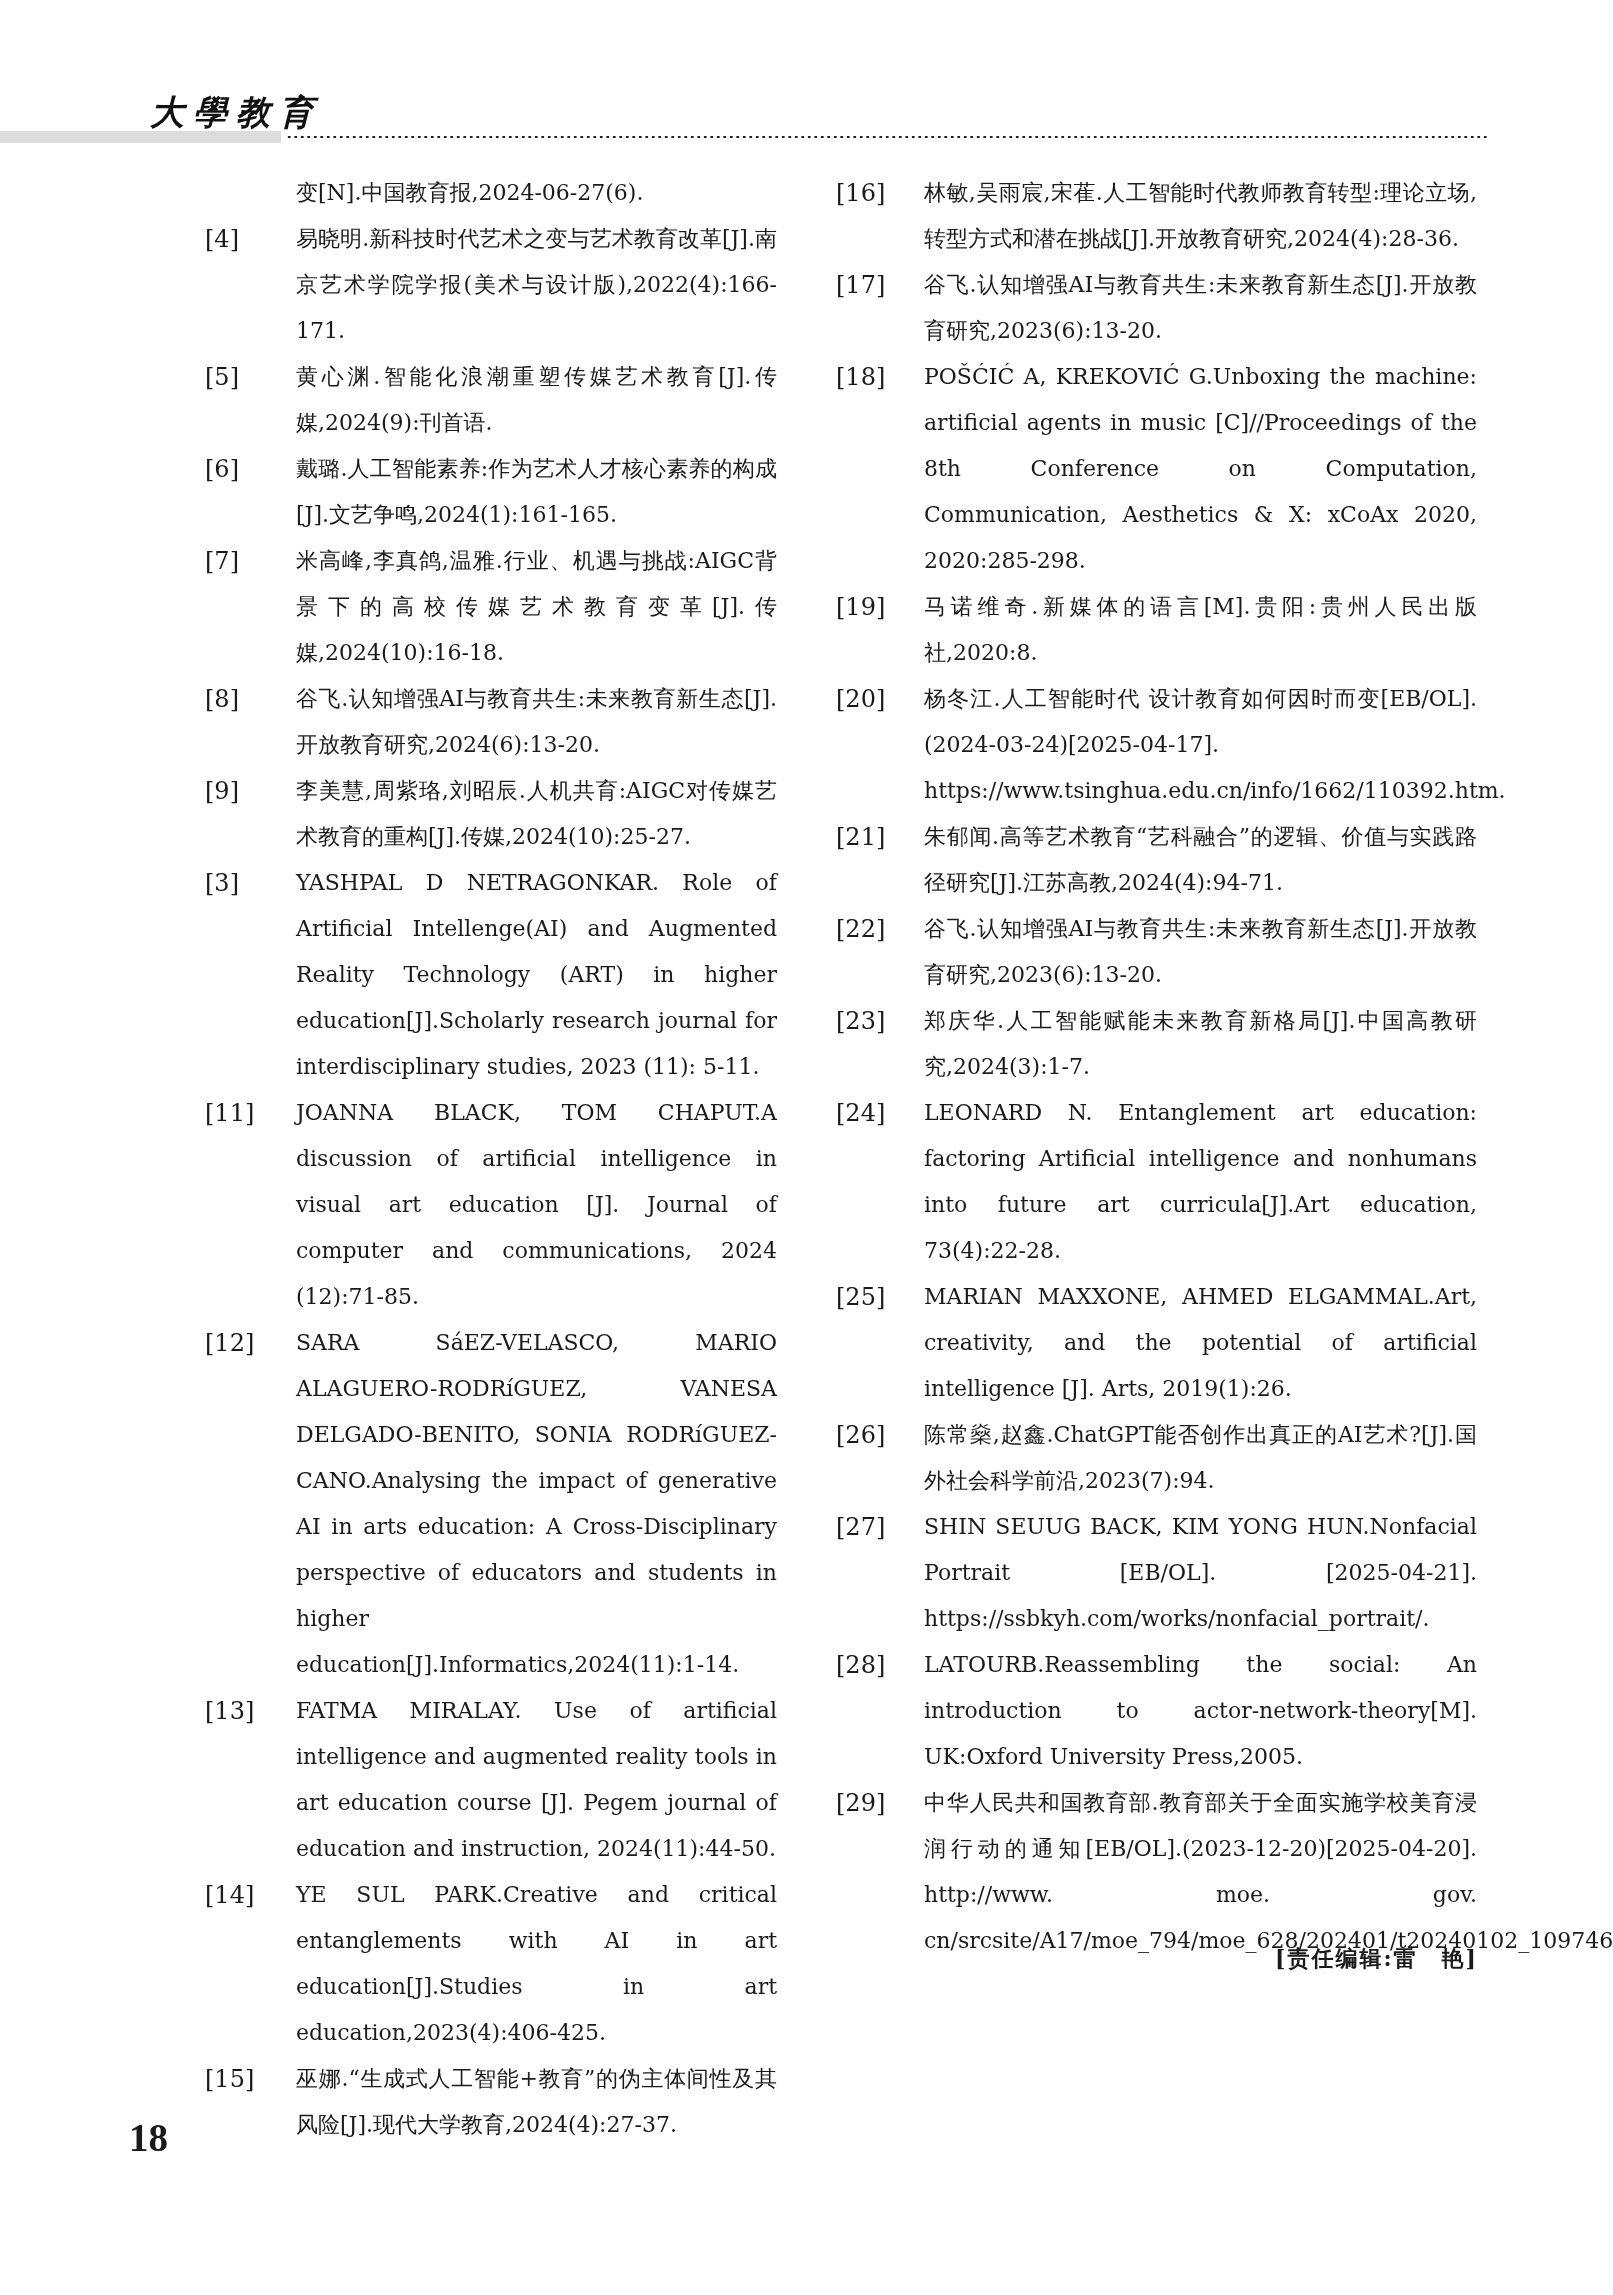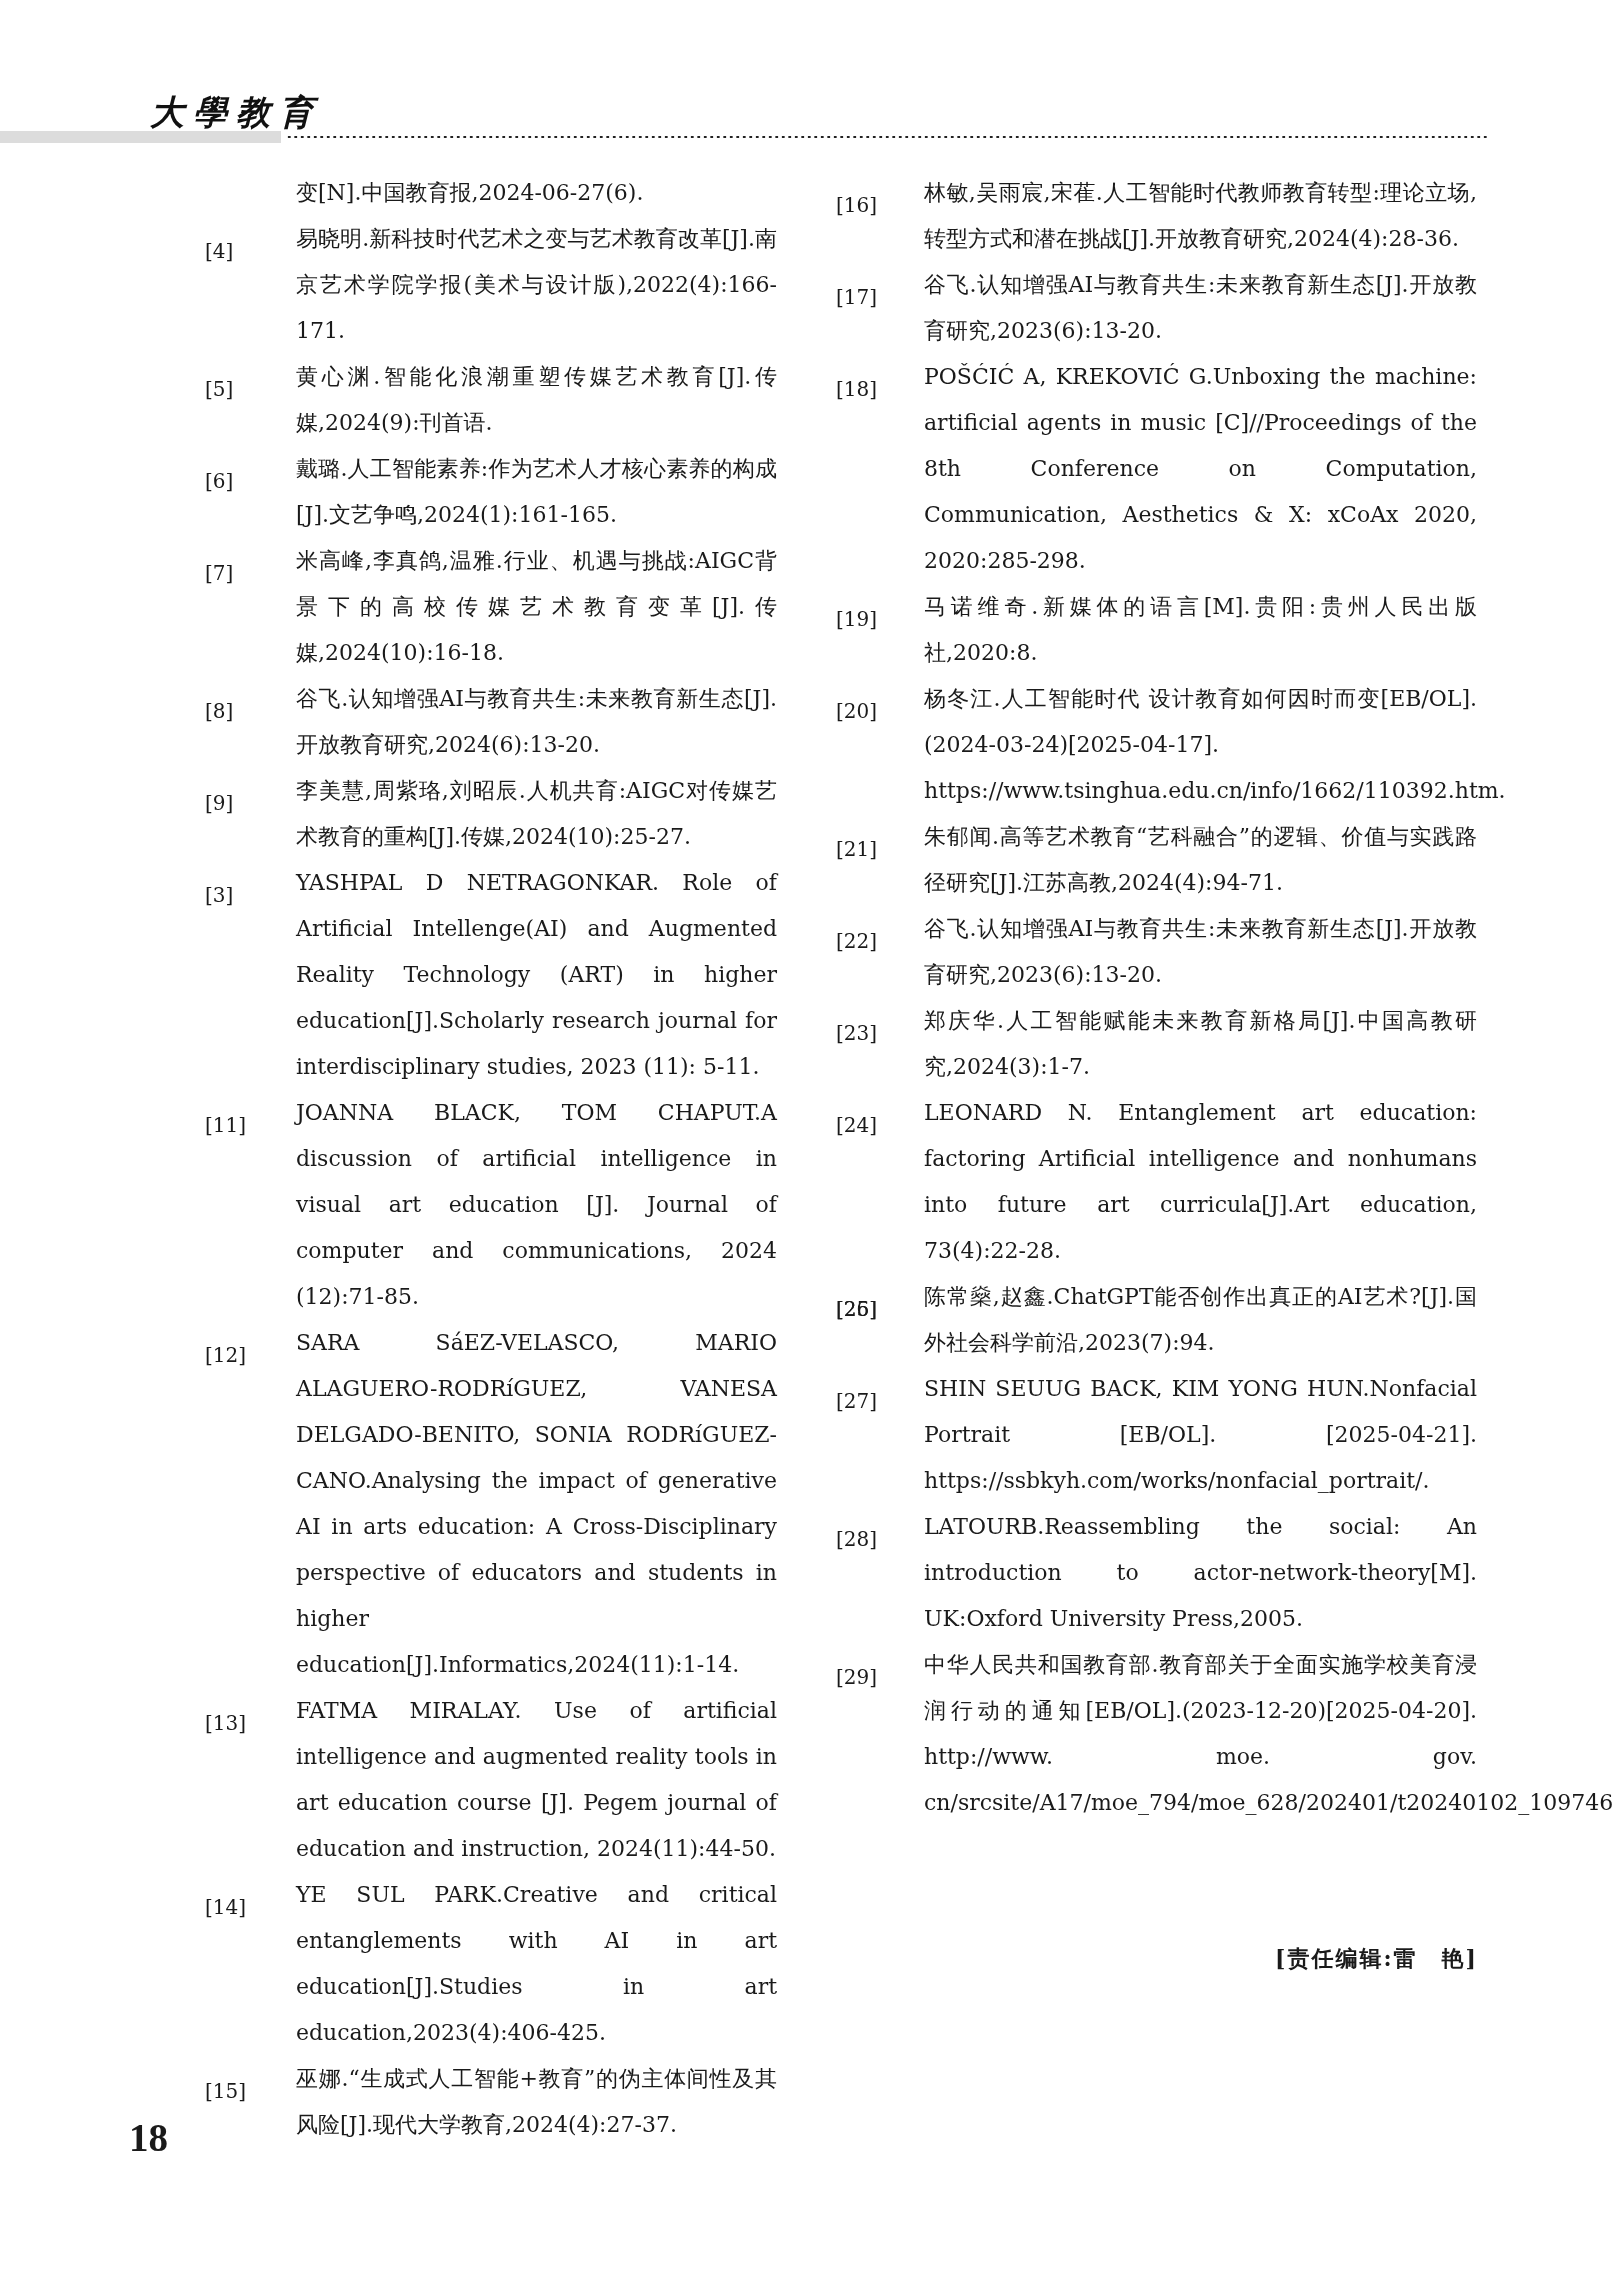--- a/index.html
+++ b/index.html
@@ -39,7 +39,7 @@
     .col-left .ref { padding-left: 90px; }
     .col-right .ref { padding-left: 88px; }
     .ref-num {
-      position: absolute; left: 0; top: 12px; font-size: 20px;
+      position: absolute; left: 0; top: 0; font-size: 24px;
     }
     .col-left .ref-num { left: -1px; }
     .ref-cont { padding-left: 90px; font-size: 22px; line-height: 46px; }

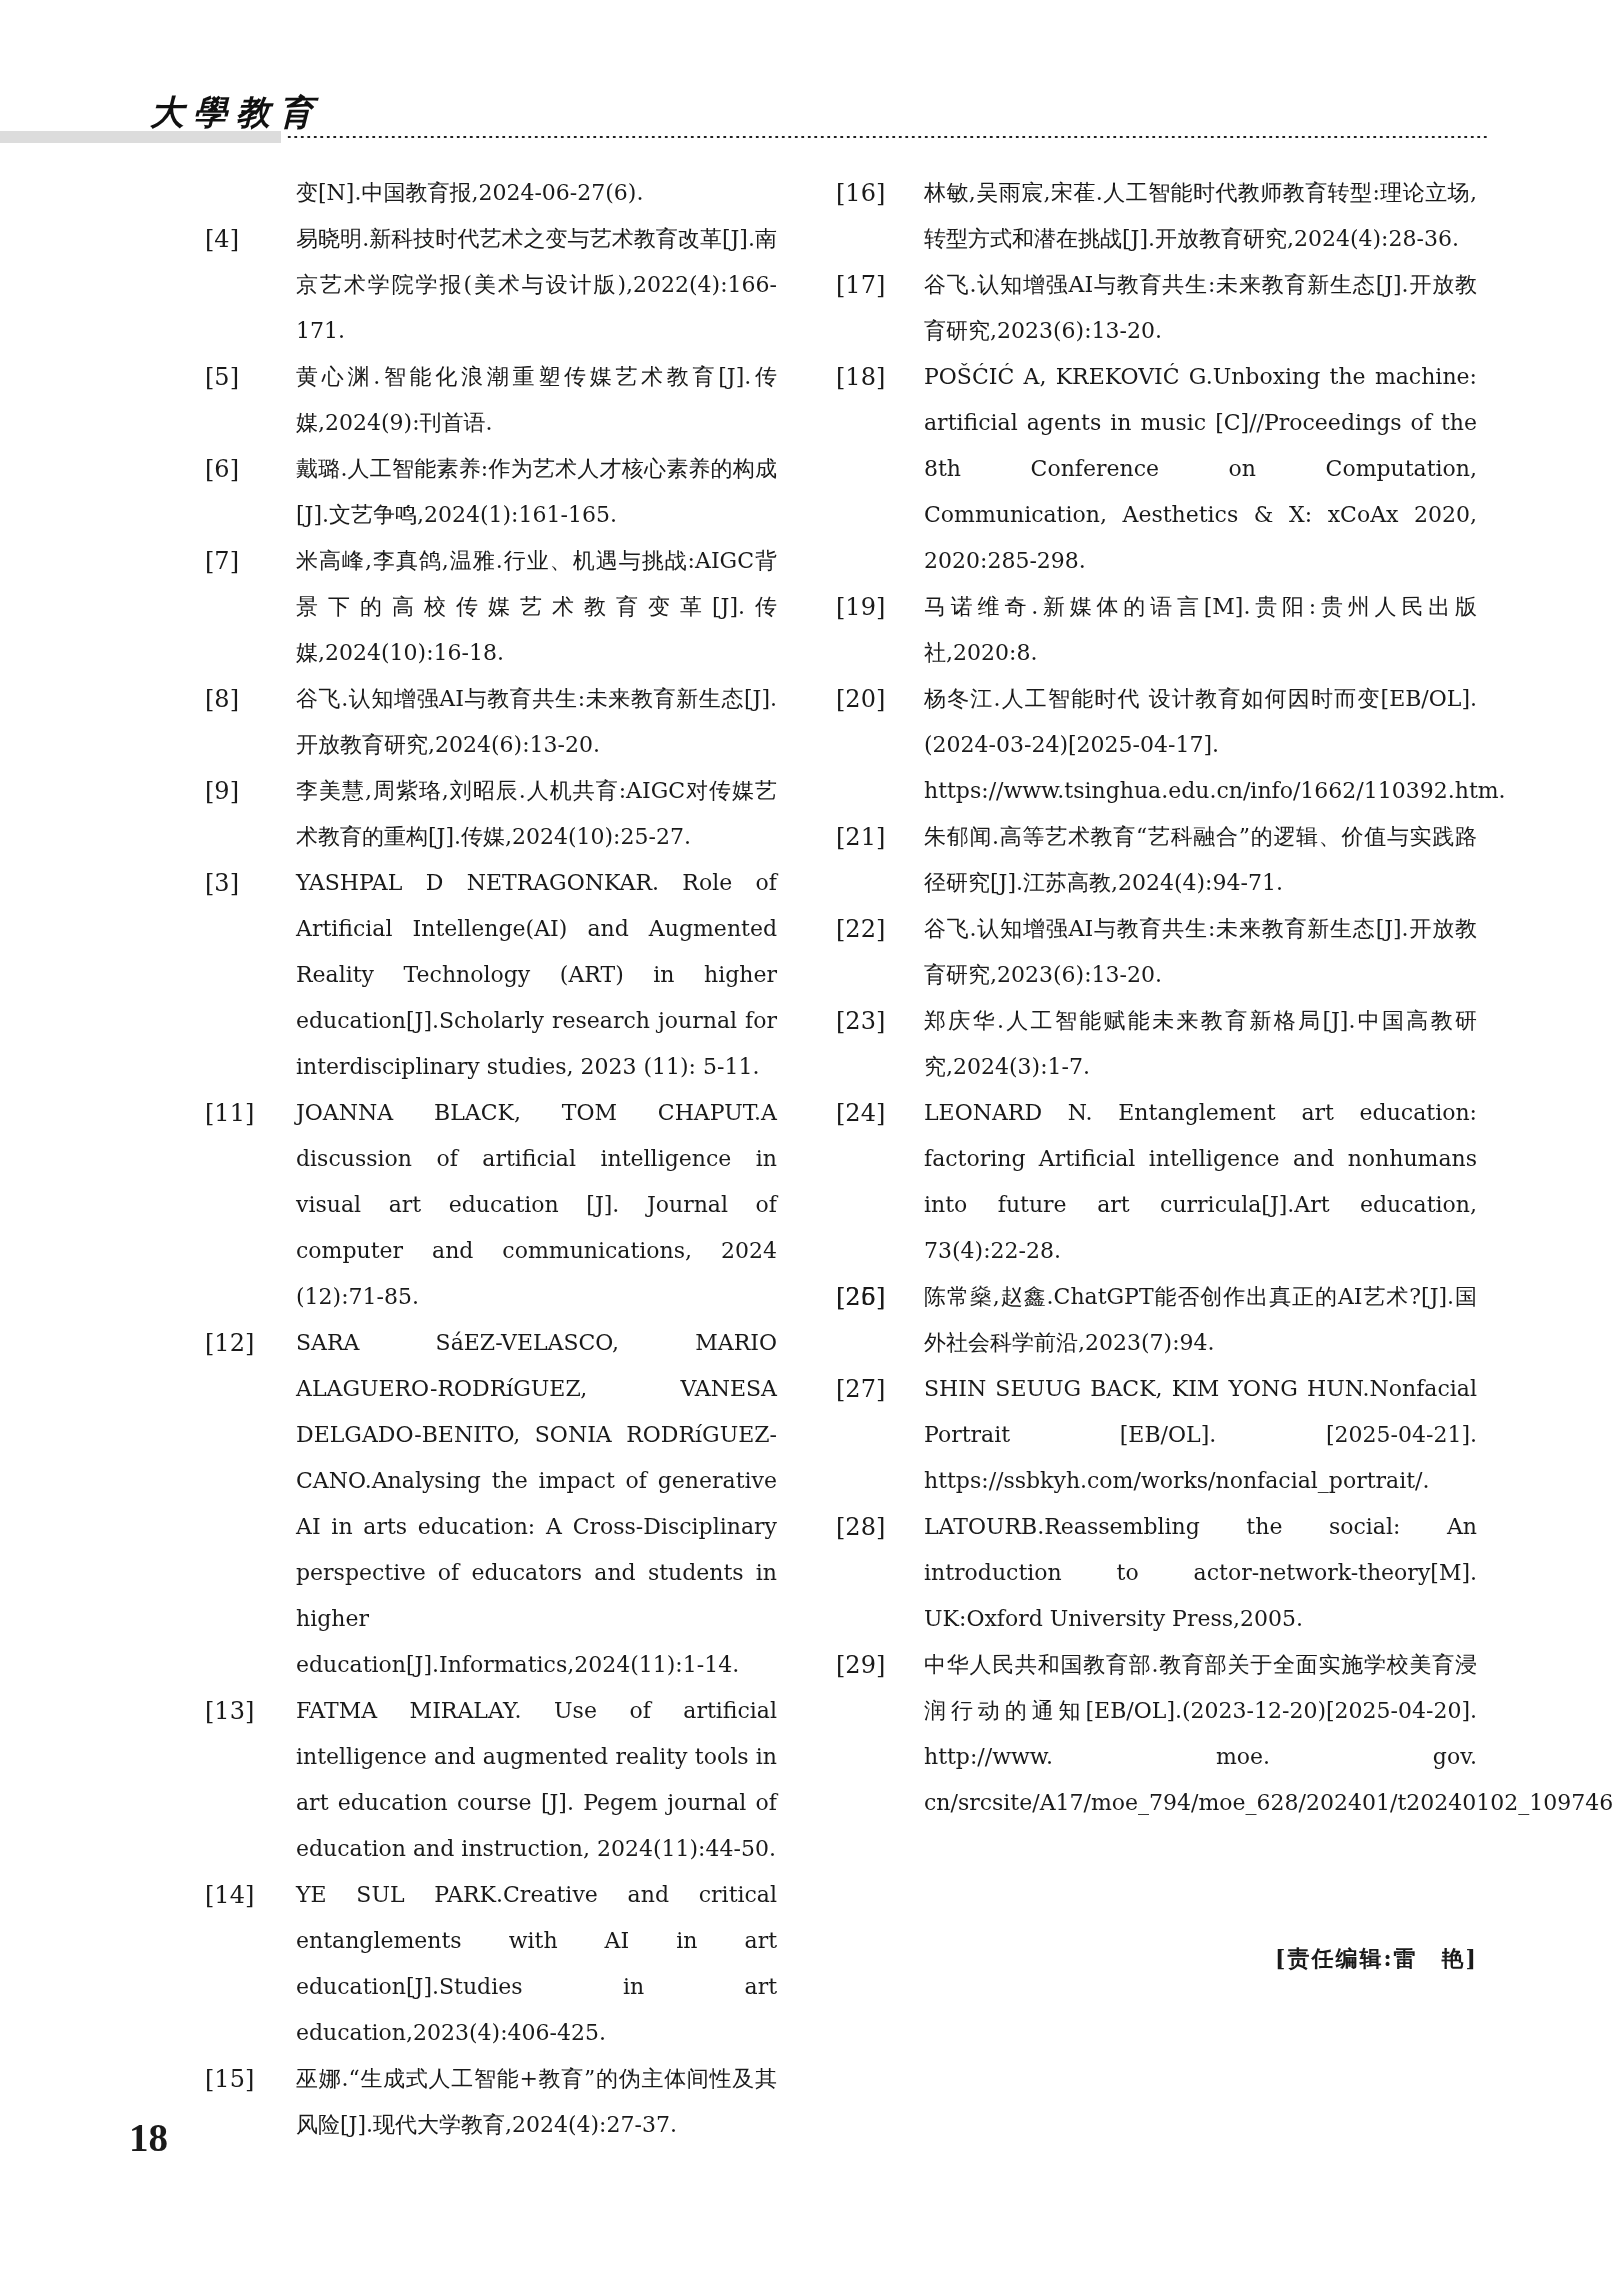--- a/index.html
+++ b/index.html
@@ -157,6 +157,7 @@
       </div>
       <div class="ref">
         <span class="ref-num">[25]</span>
+        <span class="ref-text">MARIAN MAXXONE, AHMED ELGAMMAL.Art, creativity, and the potential of artificial intelligence [J]. Arts, 2019(1):26.</span>
       </div>
       <div class="ref">
         <span class="ref-num">[26]</span>

